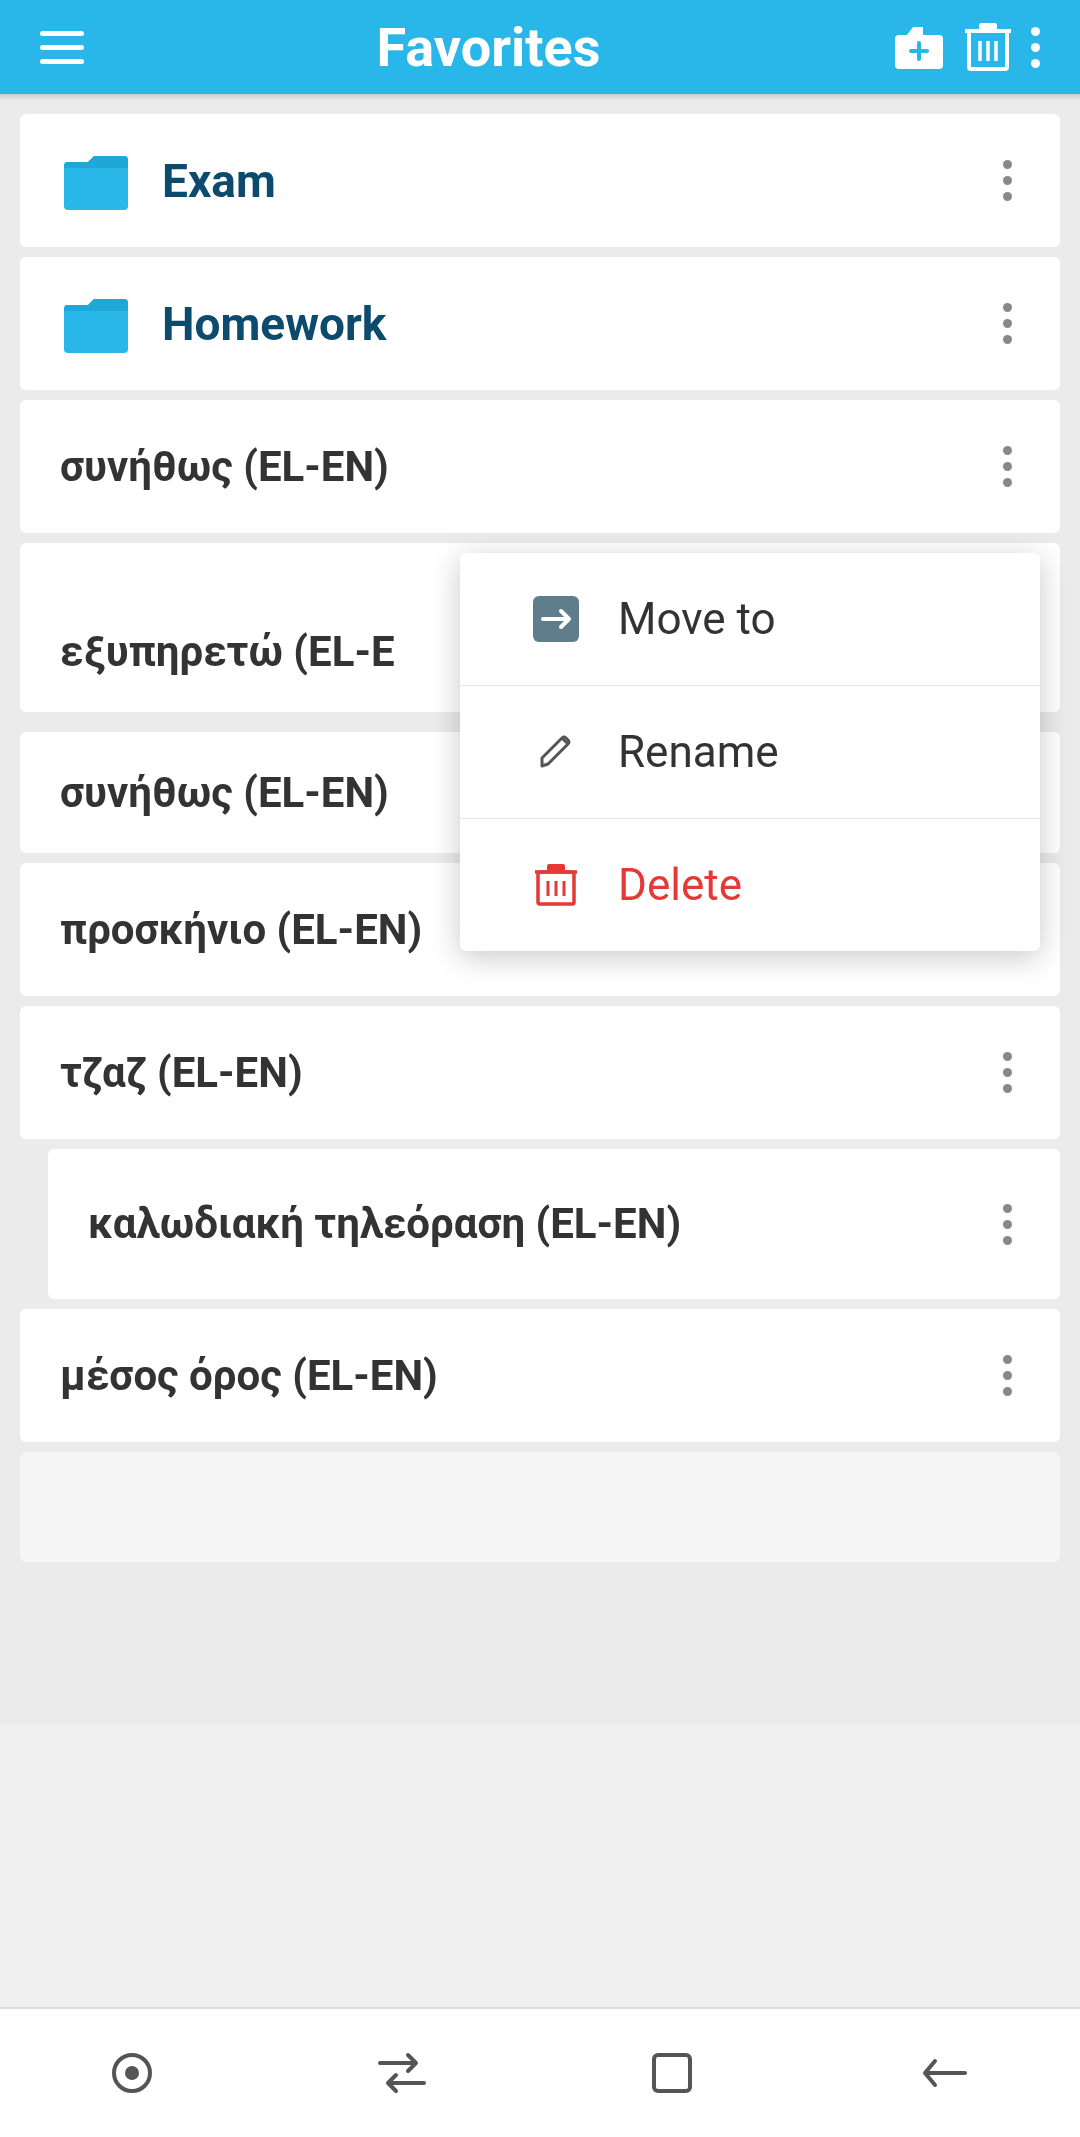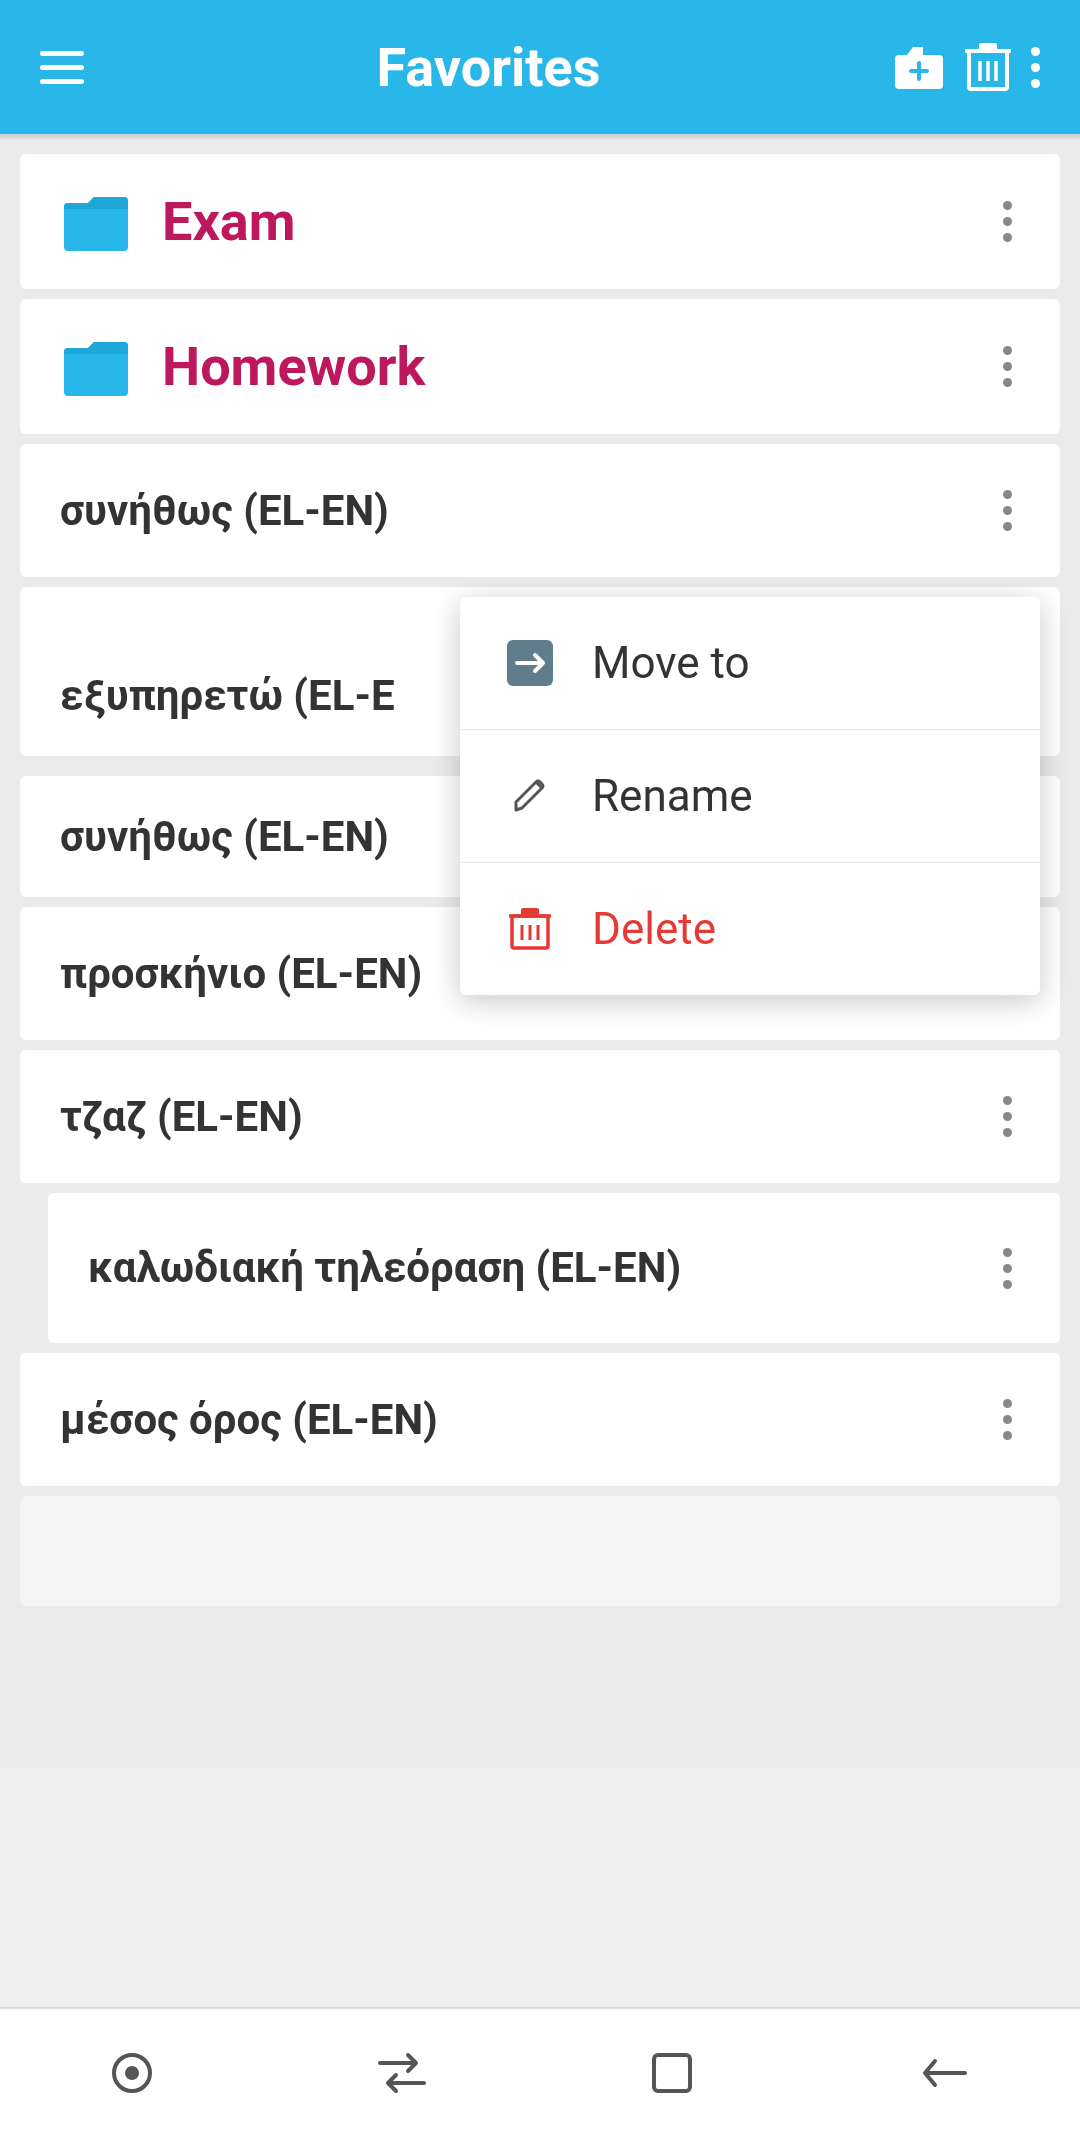--- a/index.html
+++ b/index.html
@@ -17,7 +17,7 @@
     
     .header {
       background: #29b6e8;
-      height: 134px;
+      height: 94px;
       display: flex;
       align-items: center;
       padding: 0 40px;

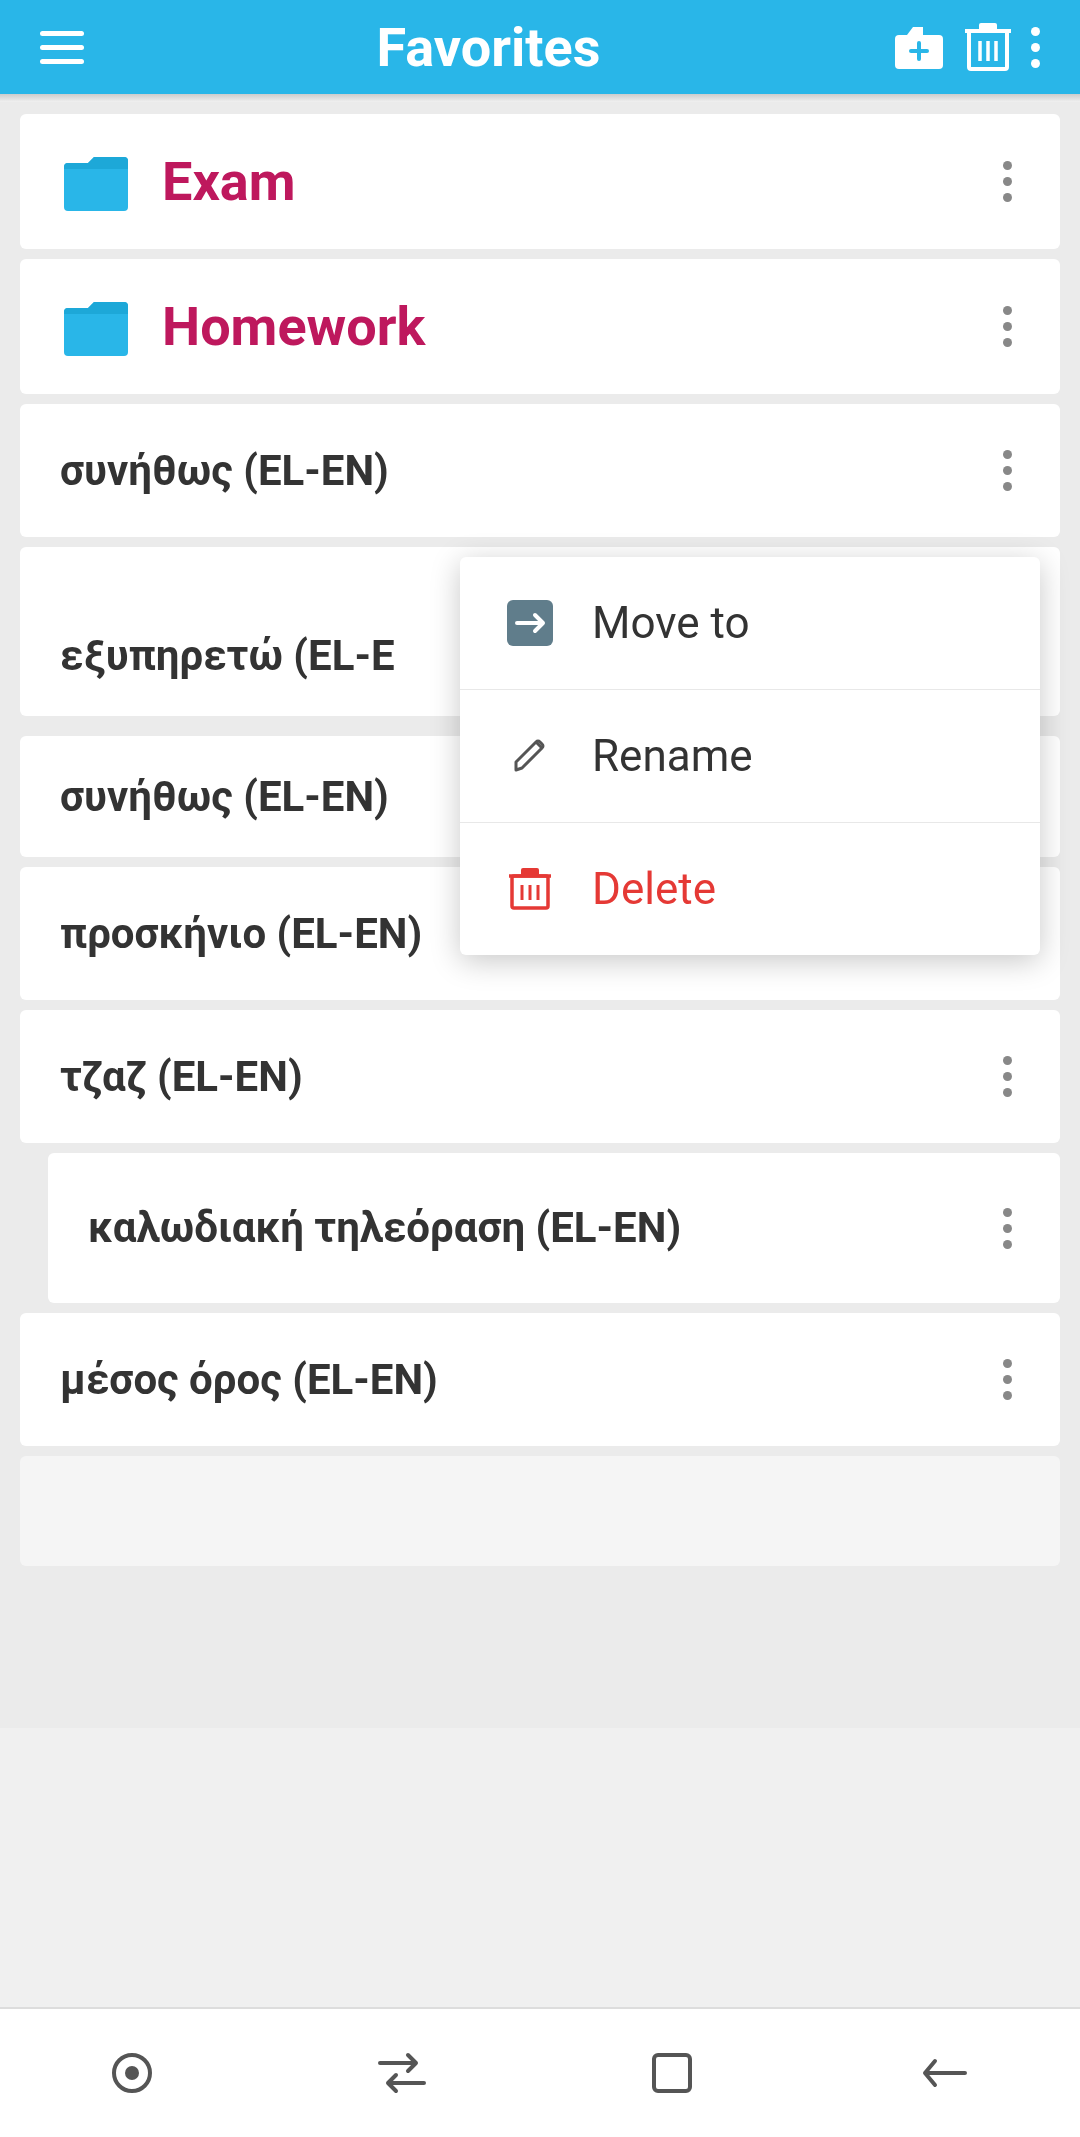--- a/index.html
+++ b/index.html
@@ -95,9 +95,9 @@
     }
 
     .item-label {
-      font-size: 54px;
+      font-size: 46px;
       font-weight: bold;
-      color: #be185d;
+      color: #0c4a6e;
     }
 
     .item-label-dark {

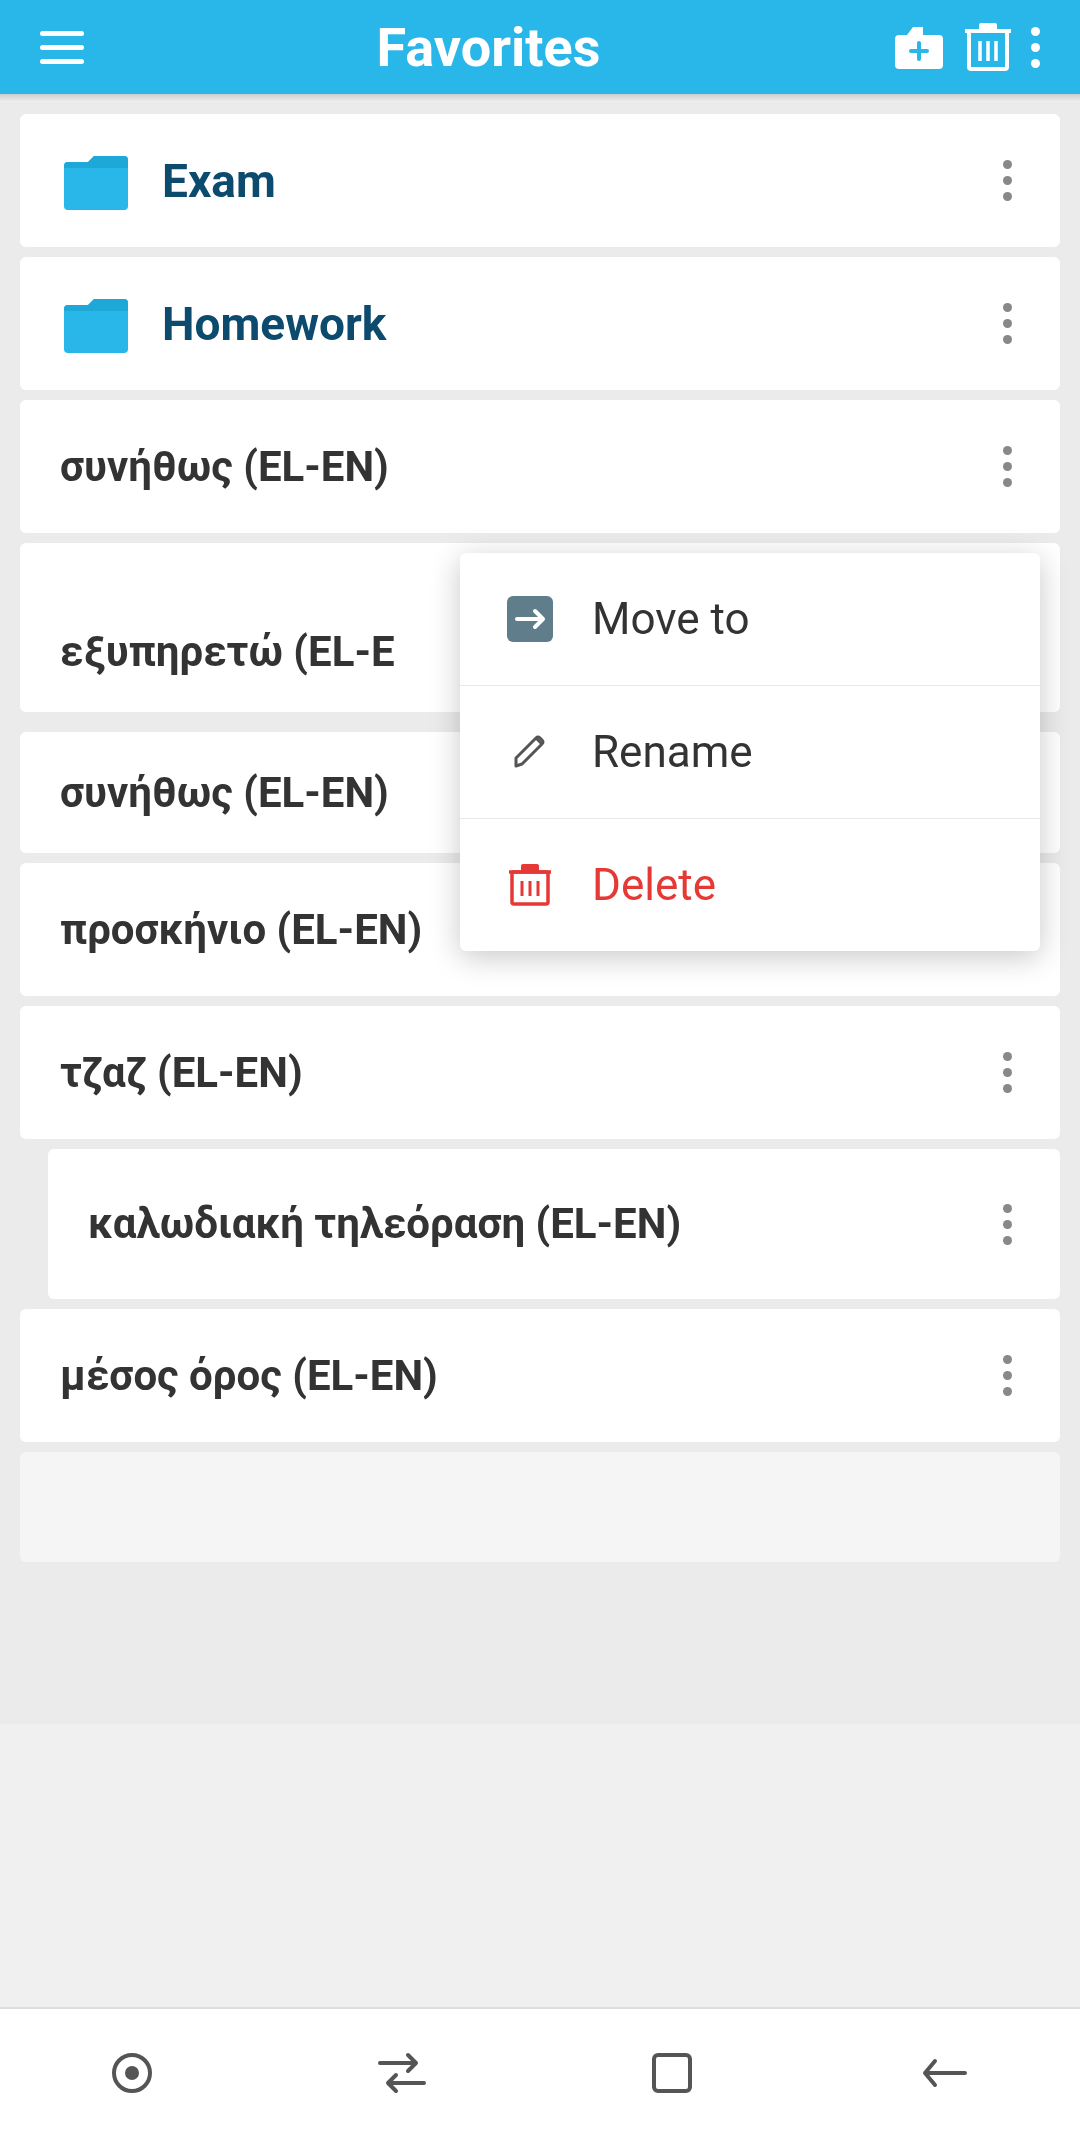--- a/index.html
+++ b/index.html
@@ -141,7 +141,7 @@
       display: flex;
       align-items: center;
       gap: 36px;
-      padding: 40px 44px;
+      padding: 40px 70px;
       cursor: pointer;
       border-bottom: 1px solid #e8e8e8;
     }

